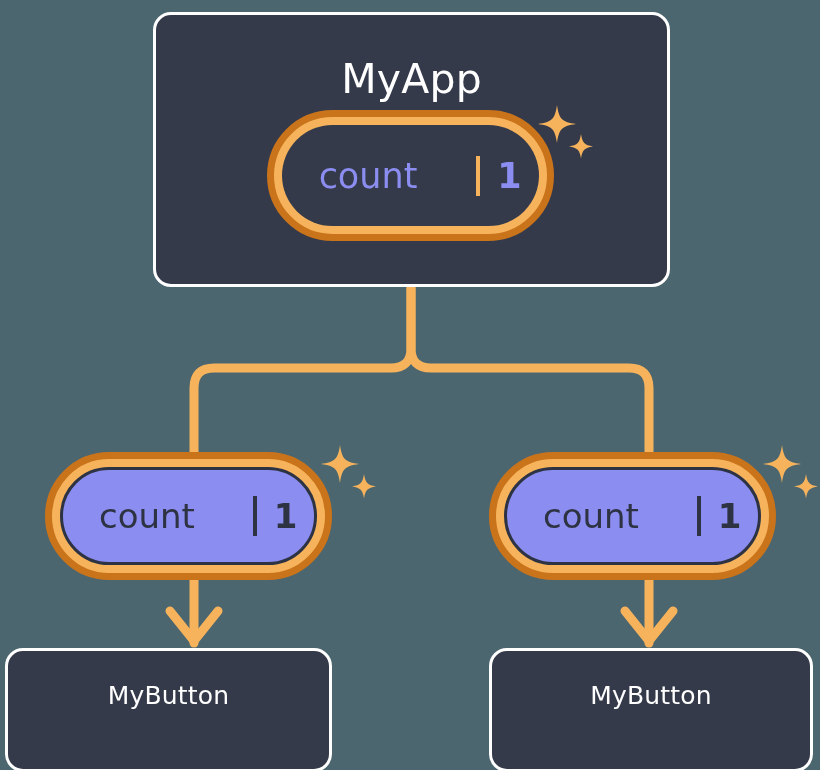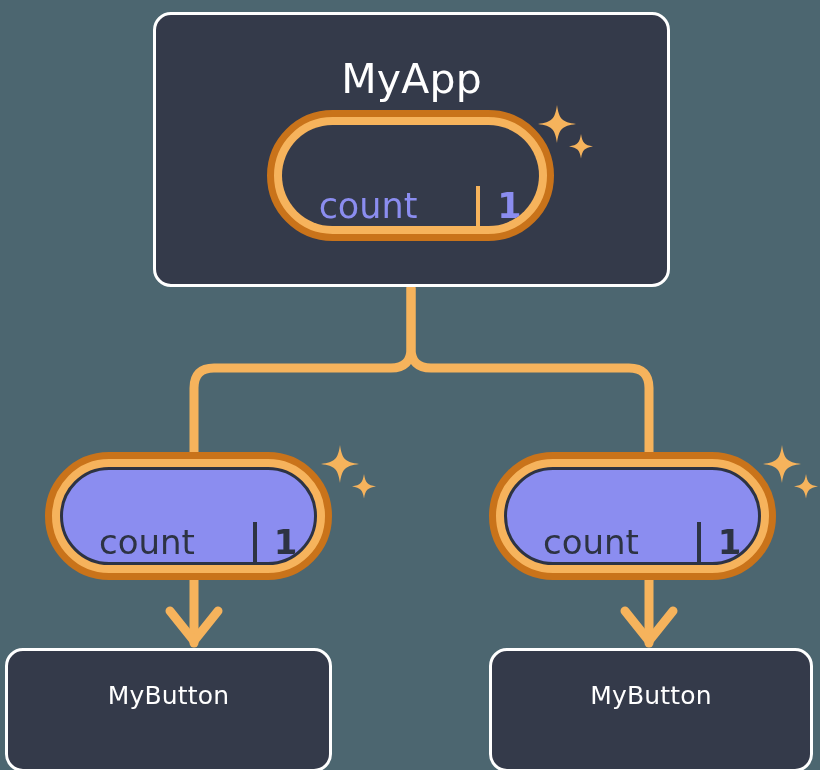--- a/index.html
+++ b/index.html
@@ -90,7 +90,7 @@
   .pill-inner {
     flex: 1 1 auto;
     display: flex;
-    align-items: flex-end;
+    align-items: center;
     border-radius: 999px;
     overflow: hidden;
     box-sizing: border-box;

